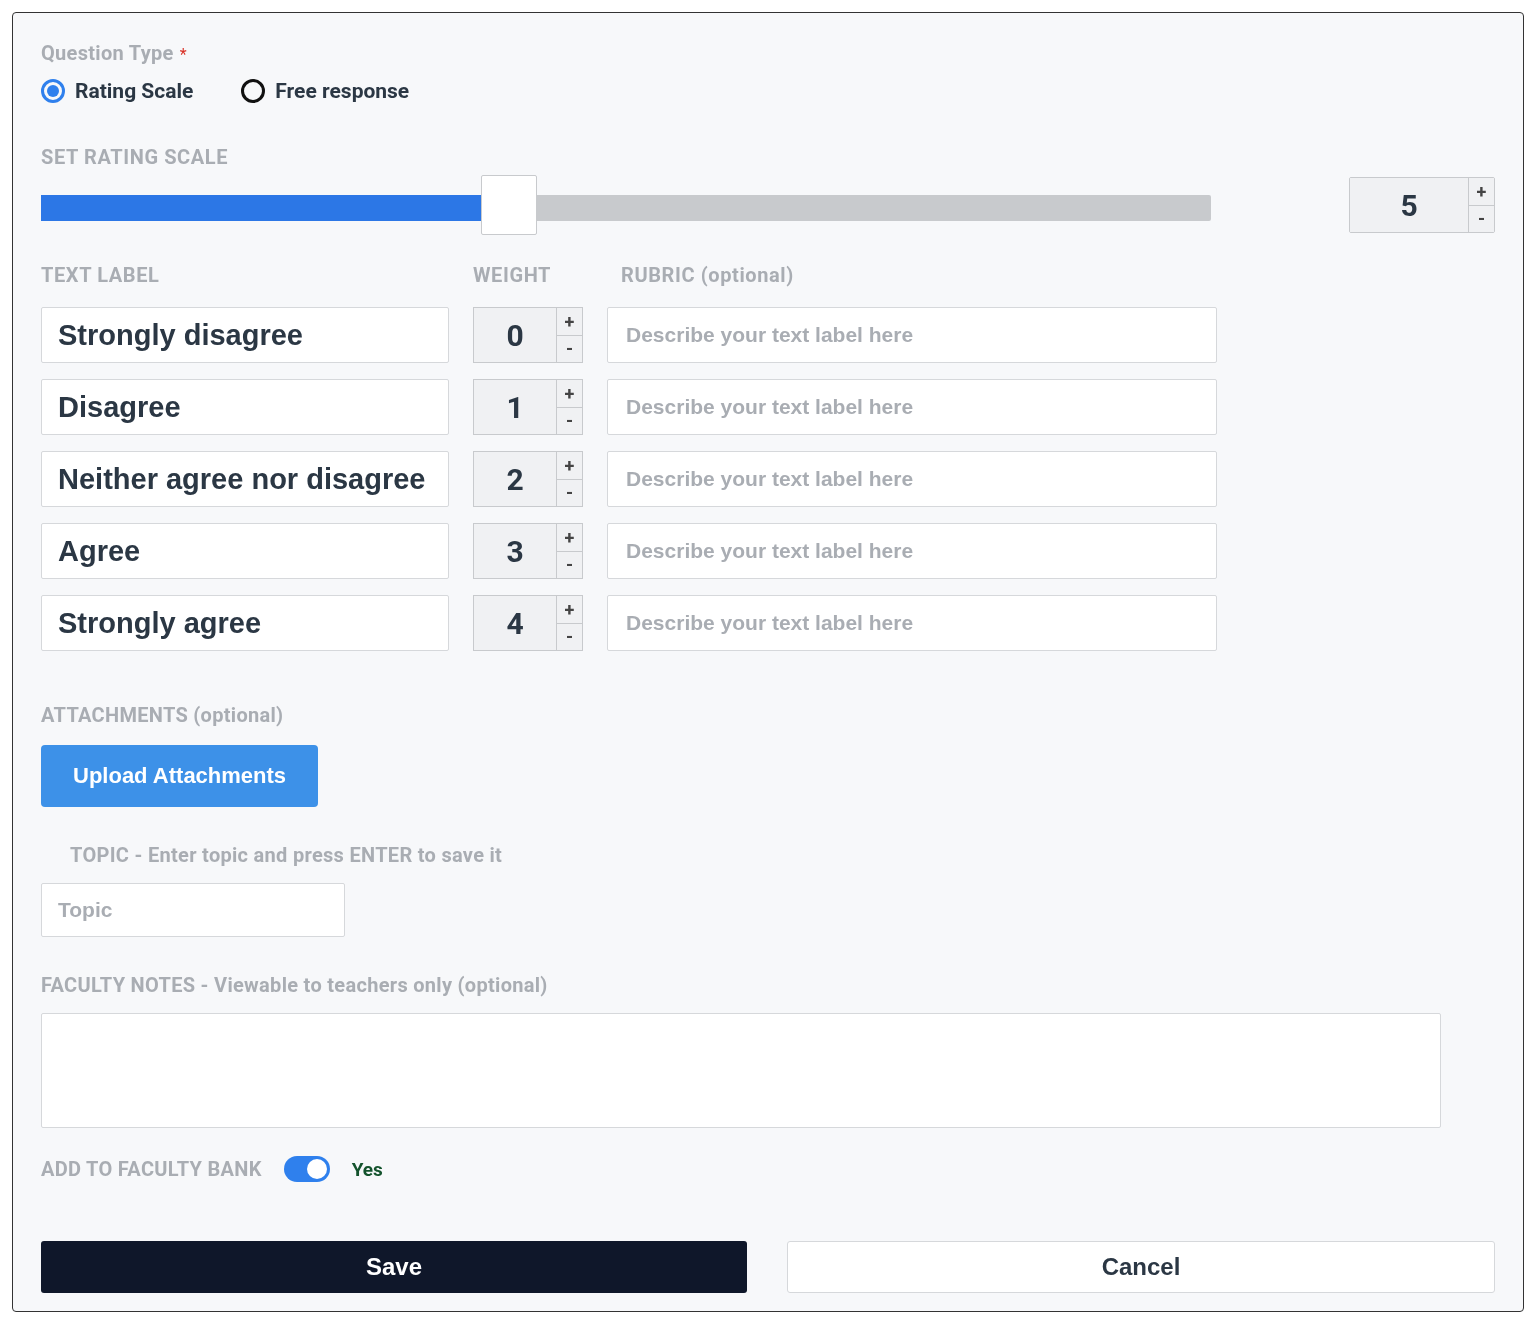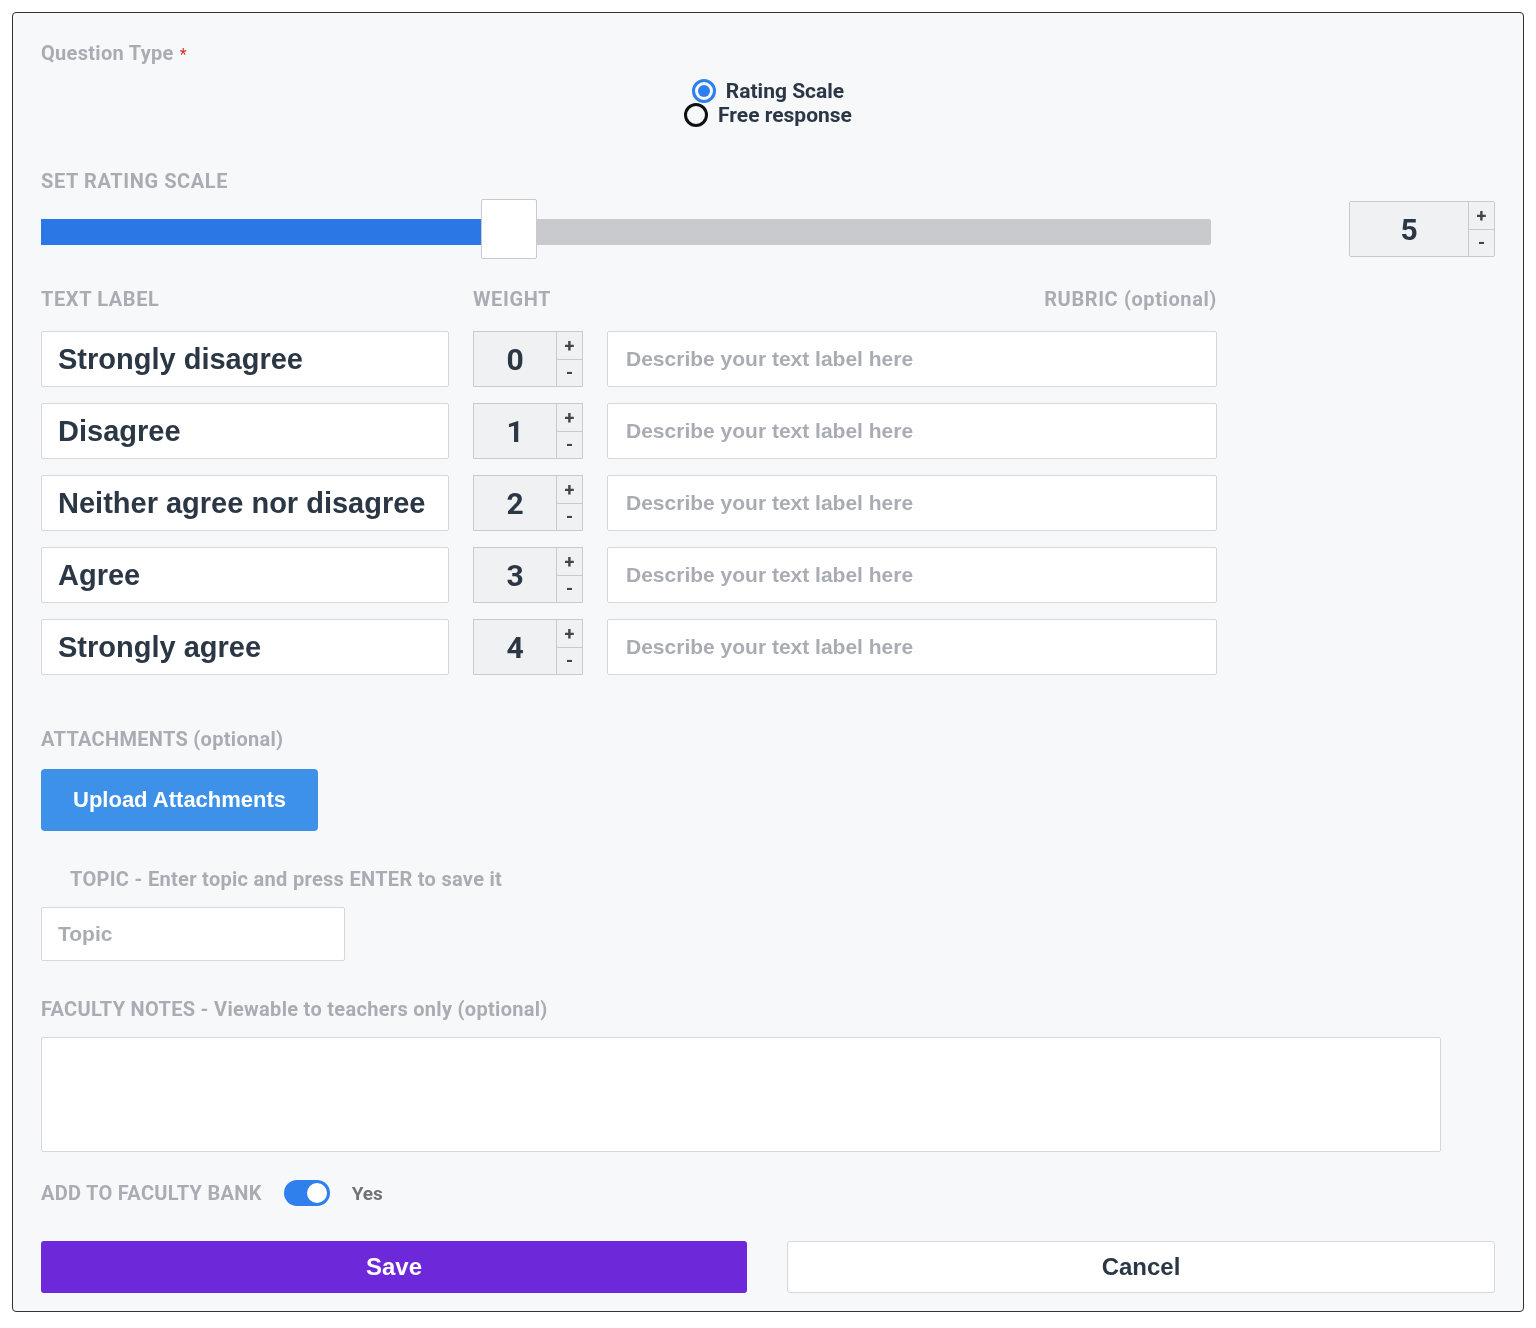--- a/index.html
+++ b/index.html
@@ -25,7 +25,7 @@
     letter-spacing: 0.3px;
   }
   .required-star { color: #d93025; margin-left: 2px; }
-  .qtype-row { display: flex; align-items: center; margin-top: 14px; flex-direction: column; }
+  .qtype-row { display: flex; align-items: flex-end; gap: 48px; margin-top: 14px; }
   .radio {
     display: flex; align-items: center; gap: 10px; cursor: pointer;
   }

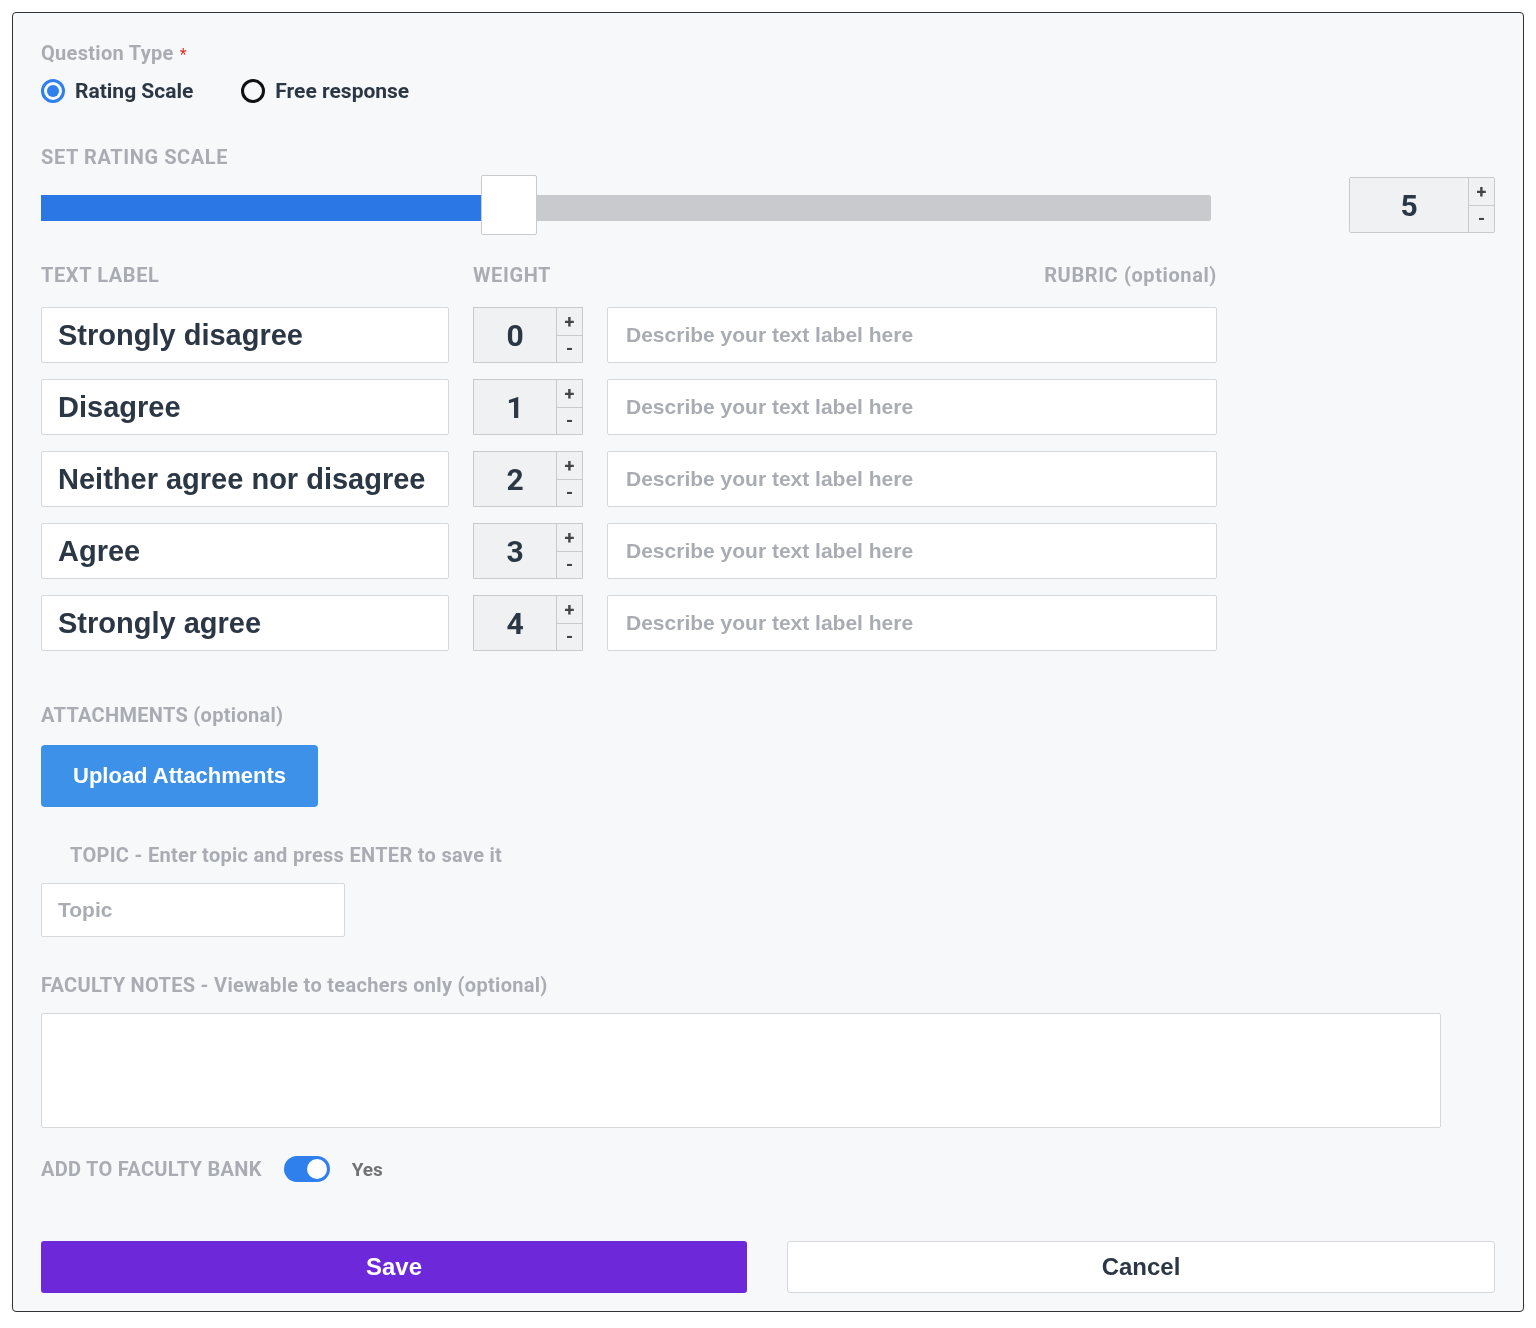--- a/index.html
+++ b/index.html
@@ -81,7 +81,7 @@
     font-size: 20px; font-weight:700; color:#a9adb3; letter-spacing:0.6px;
     margin-bottom: 4px;
   }
-  .col-header.ind { padding-left: 14px; text-align: right; }
+  .col-header.ind { padding-left: 14px; }
   .text-input {
     width:100%; height:56px; background:#fff; border:1px solid #d6d8db;
     border-radius:2px; padding: 0 16px; font-size:29px; font-weight:700;

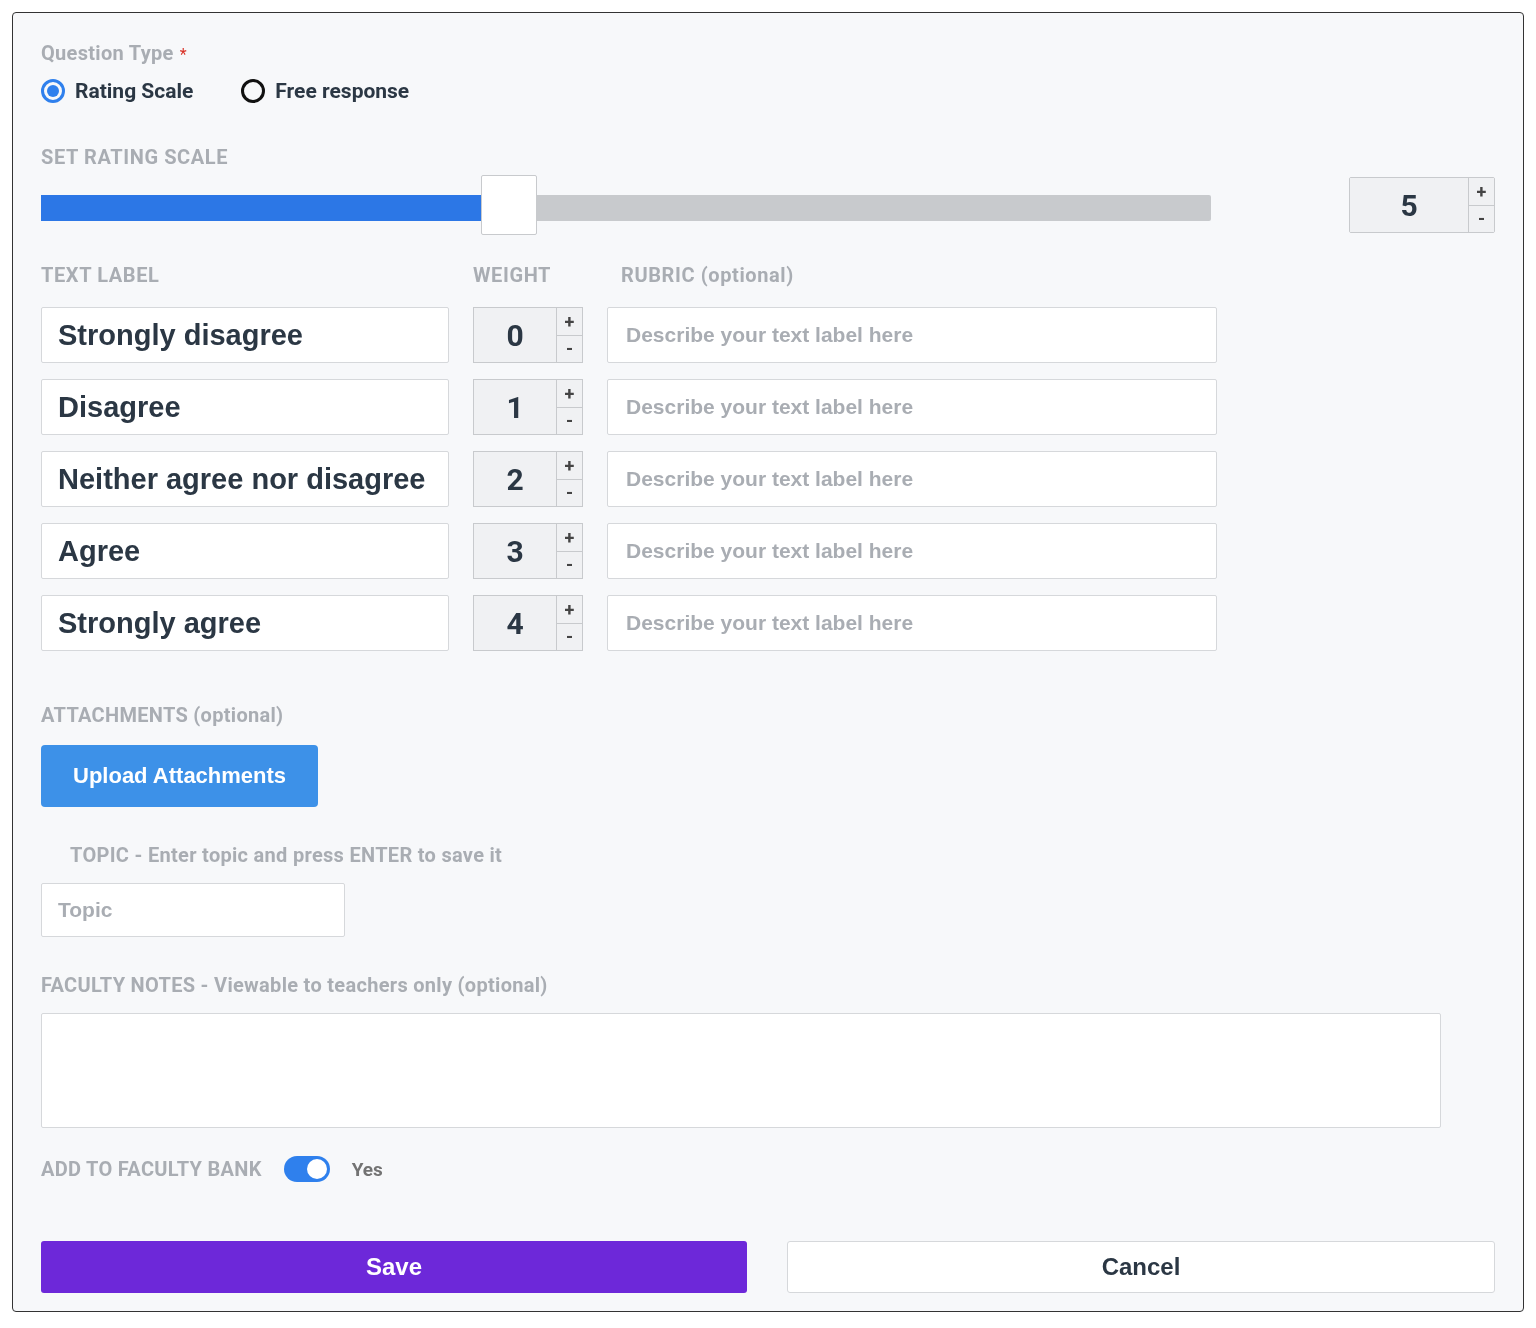--- a/index.html
+++ b/index.html
@@ -131,7 +131,7 @@
     position:absolute; top:3px; right:3px; width:20px; height:20px;
     border-radius:50%; background:#fff;
   }
-  .toggle-label { font-size:19px; font-weight:700; color:#737373; }
+  .toggle-label { font-size:19px; font-weight:700; color:#14532d; }
 
   .footer-row {
     position:absolute; left:28px; right:28px; bottom:18px;

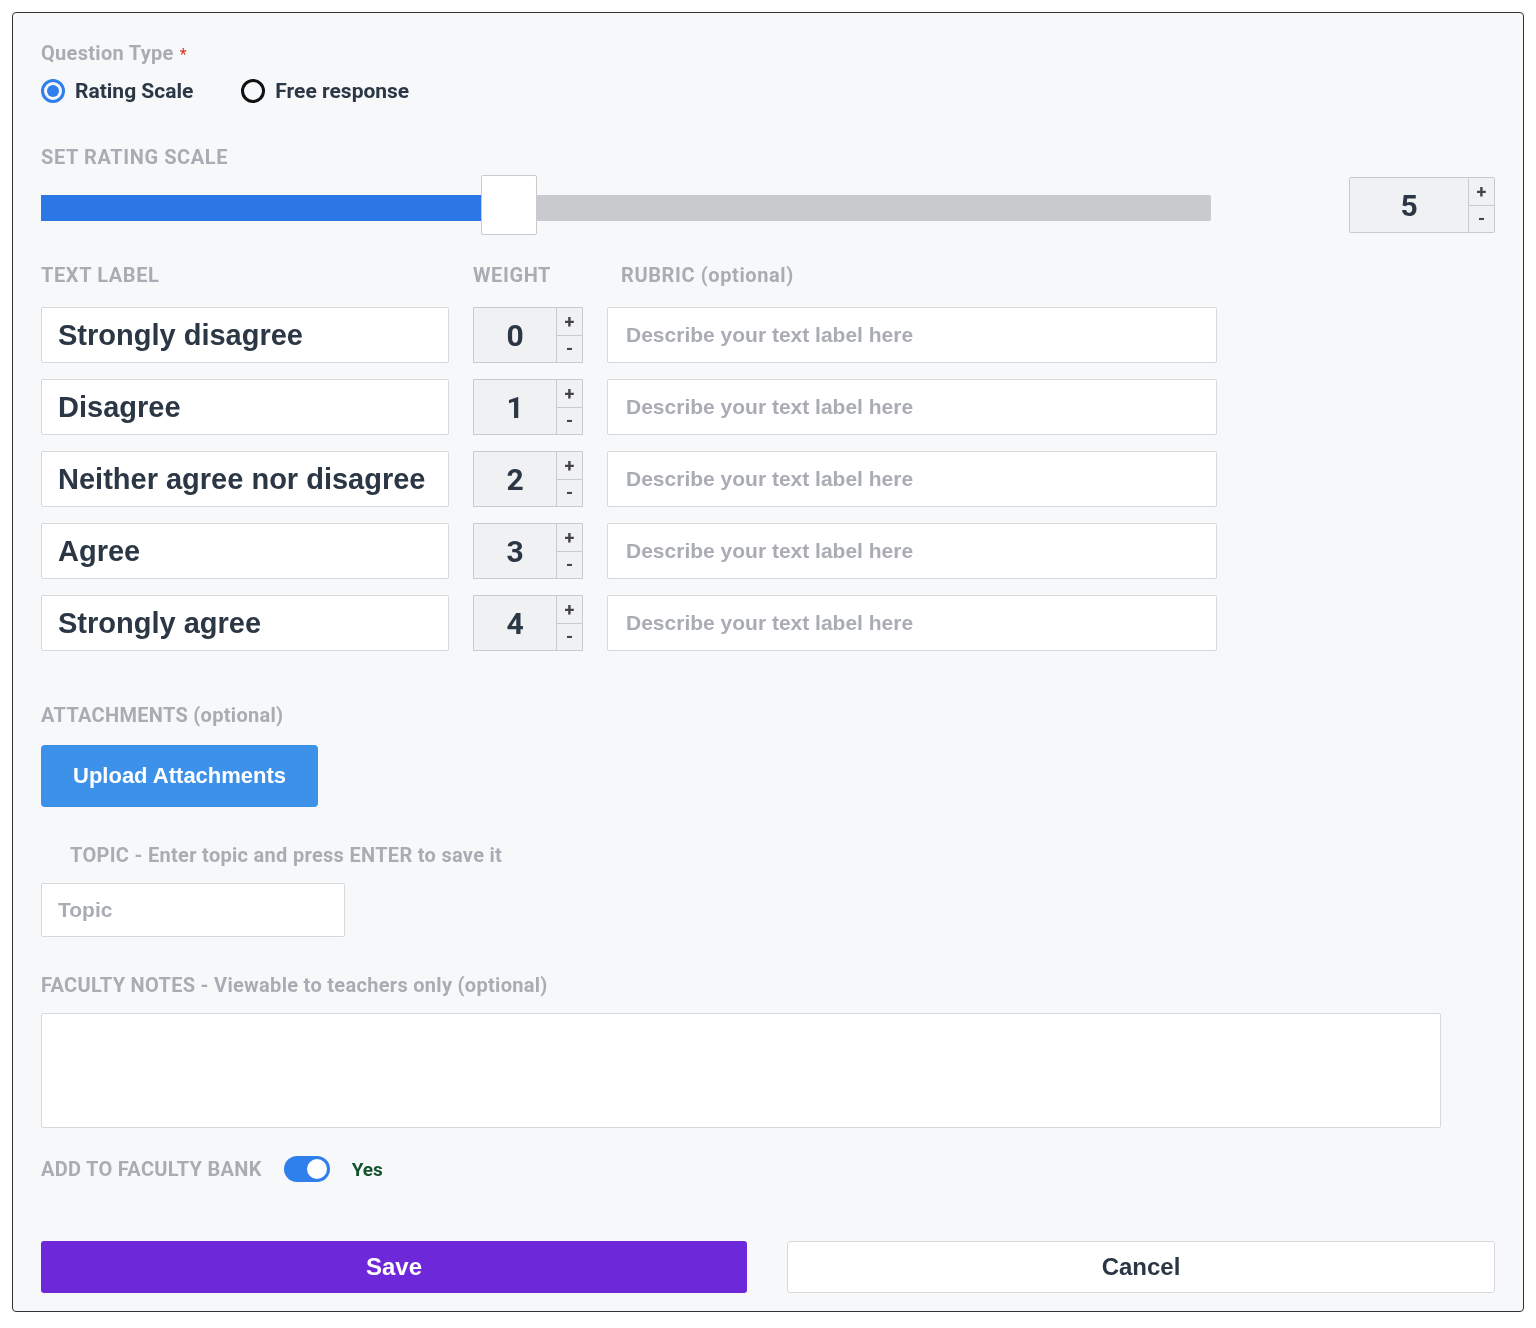--- a/index.html
+++ b/index.html
@@ -138,7 +138,7 @@
     display:flex; gap: 40px;
   }
   .save-btn {
-    flex:1; height:52px; background:#6d28d9; color:#fff;
+    flex:1; height:52px; background:#0f172a; color:#fff;
     border:none; border-radius:3px; font-size:24px; font-weight:700; cursor:pointer;
   }
   .cancel-btn {

